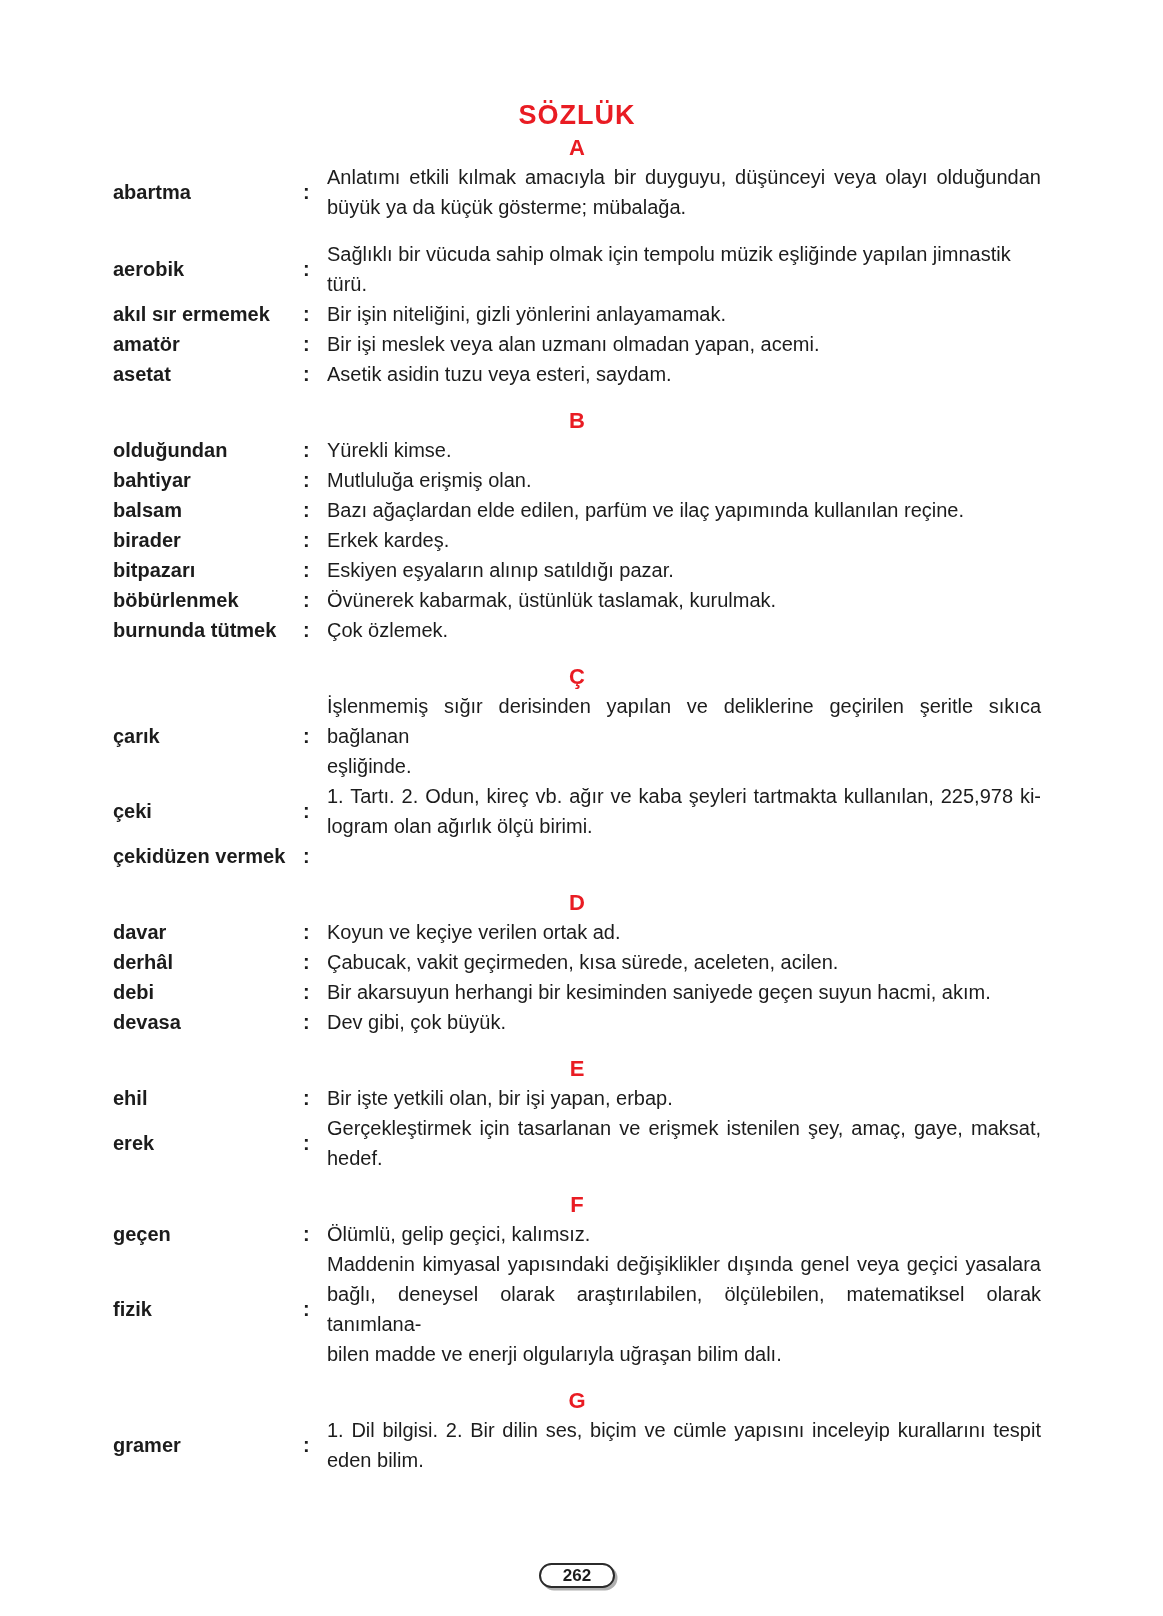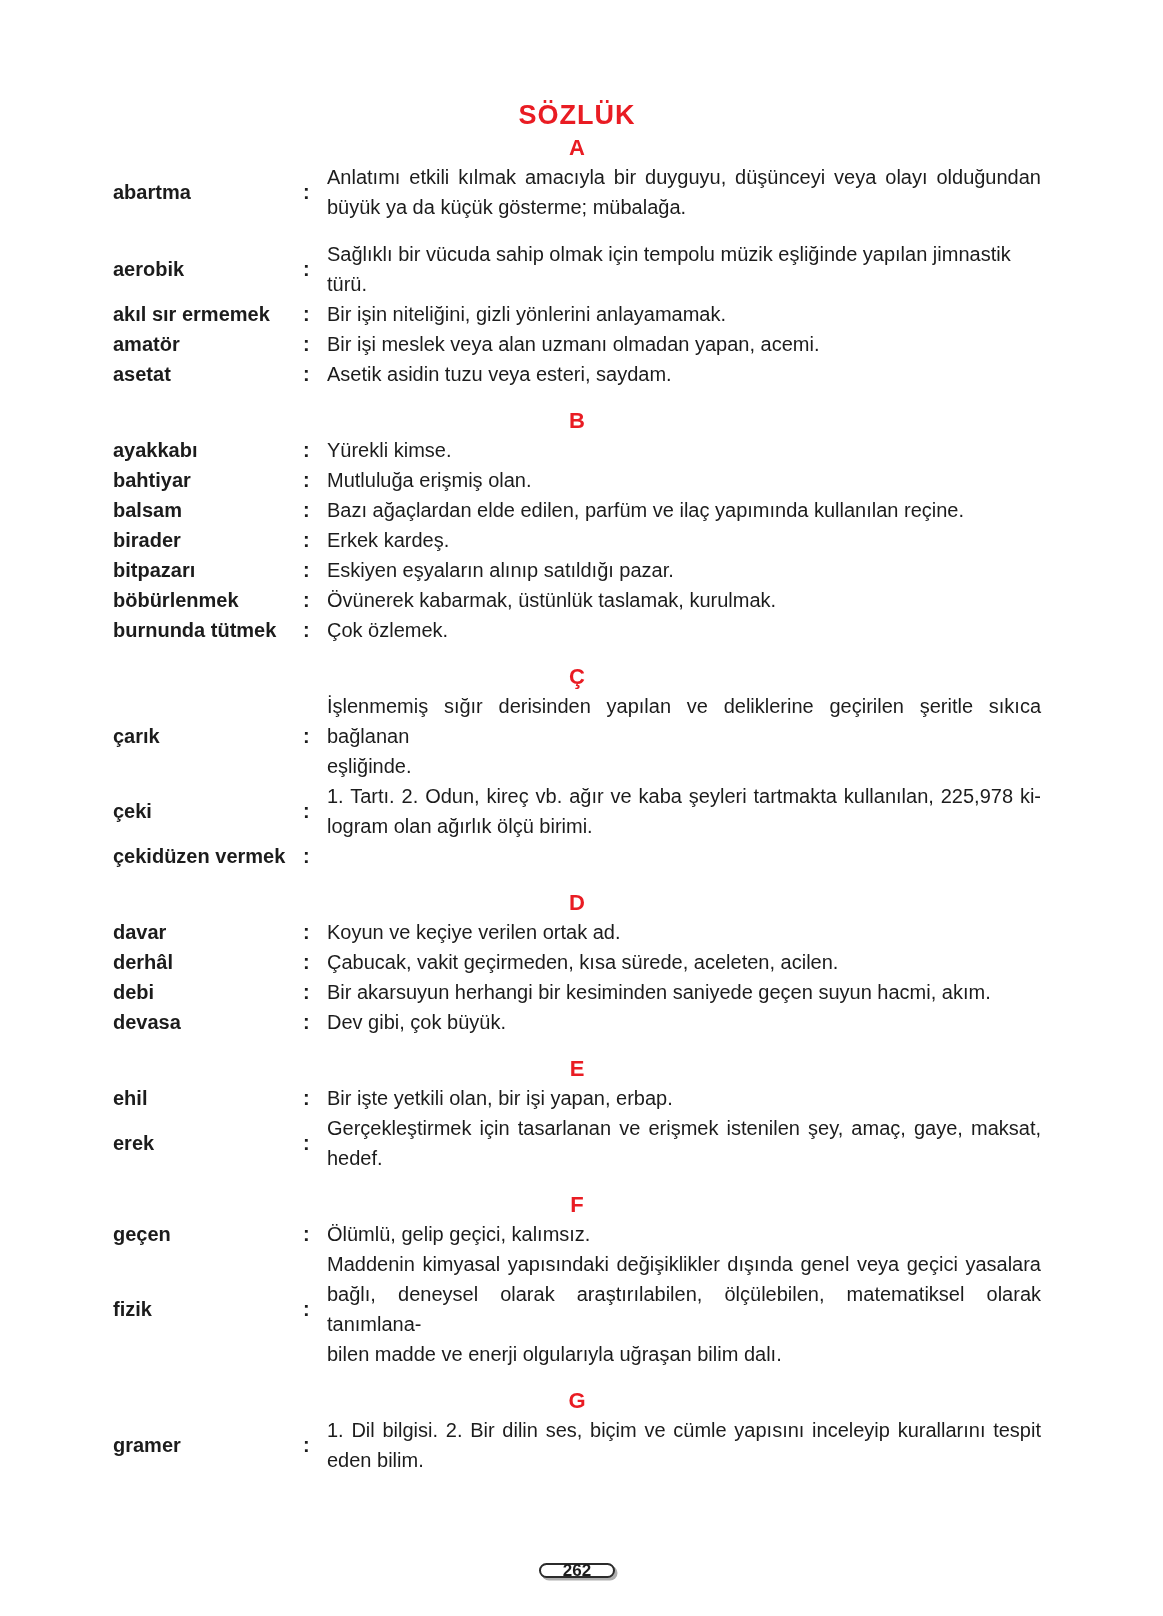--- a/index.html
+++ b/index.html
@@ -143,7 +143,7 @@
     <h2 class="letter">B</h2>
     <div class="entries">
   <div class="entry">
-    <div class="term">ayakkabı</div>
+    <div class="term">olduğundan</div>
     <div class="colon">:</div>
     <div class="def">
               <div class="line">Yürekli kimse.</div>

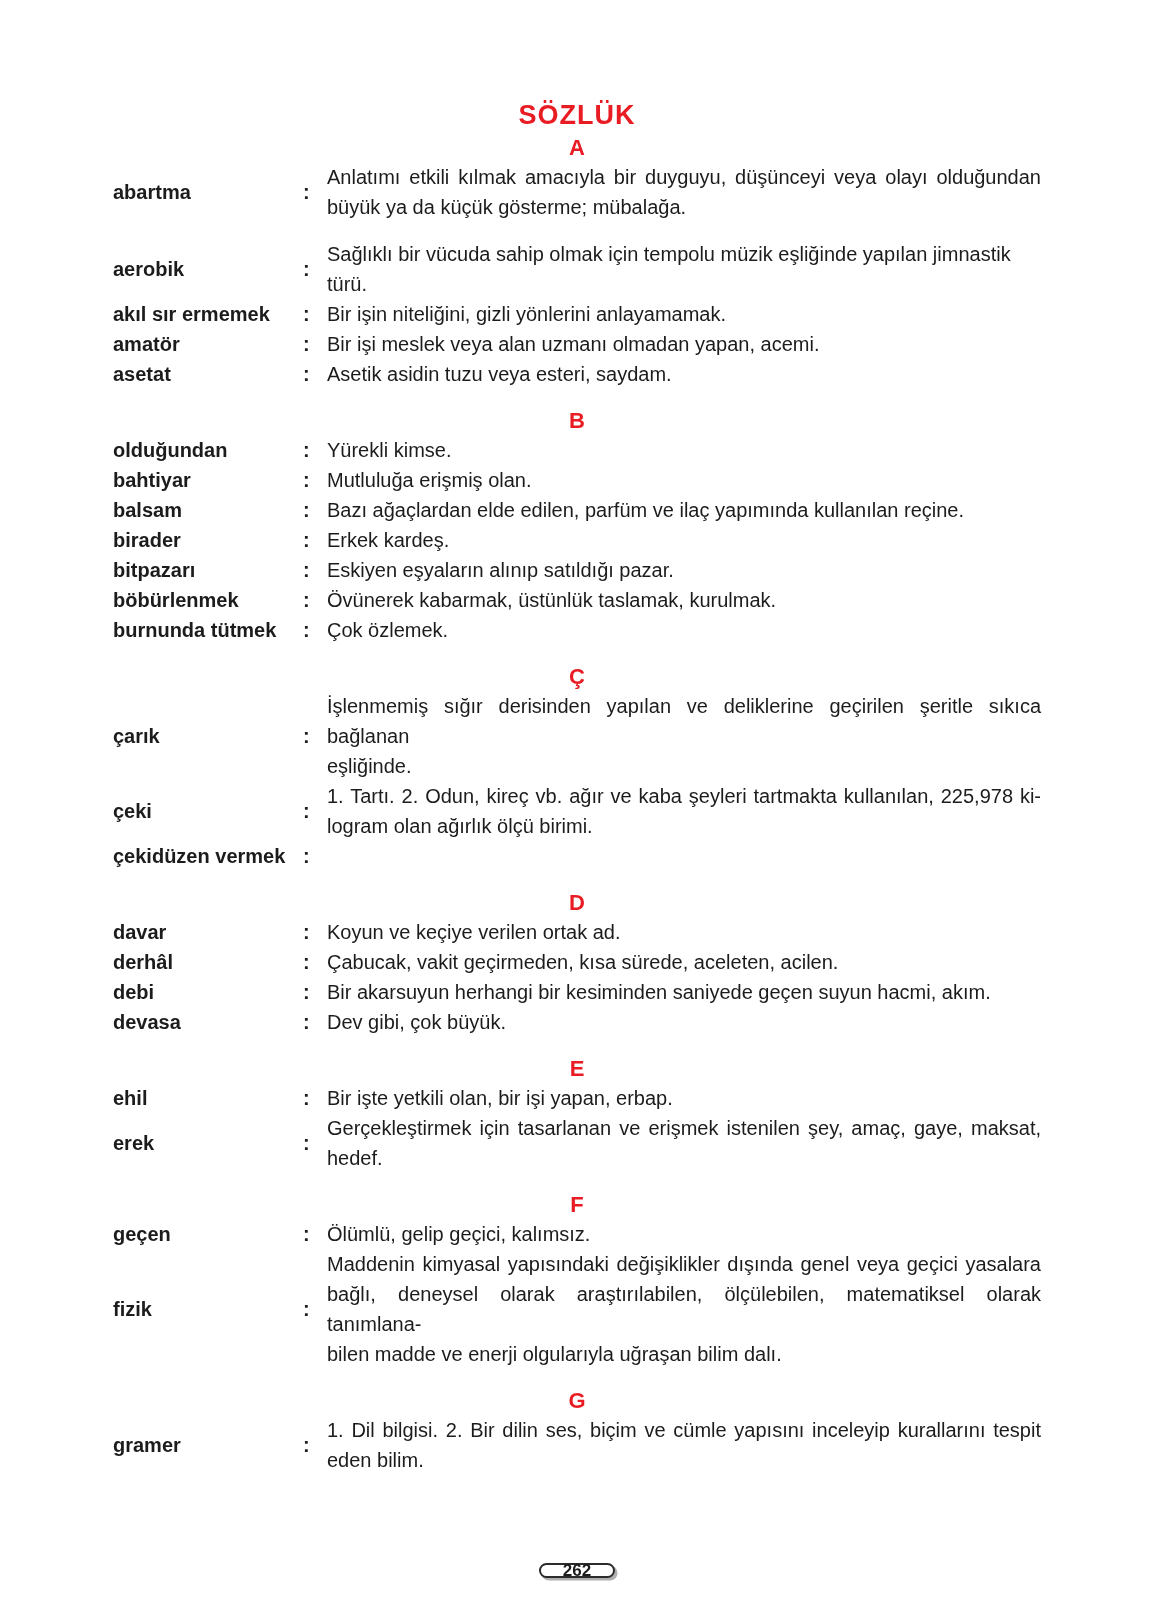--- a/index.html
+++ b/index.html
@@ -74,7 +74,7 @@
     box-sizing: border-box;
     margin: 88px auto 0 auto;
     width: 76px;
-    height: 15px;
+    height: 25px;
     border: 2.5px solid #2b2b2b;
     border-radius: 16px;
     background: #ffffff;

